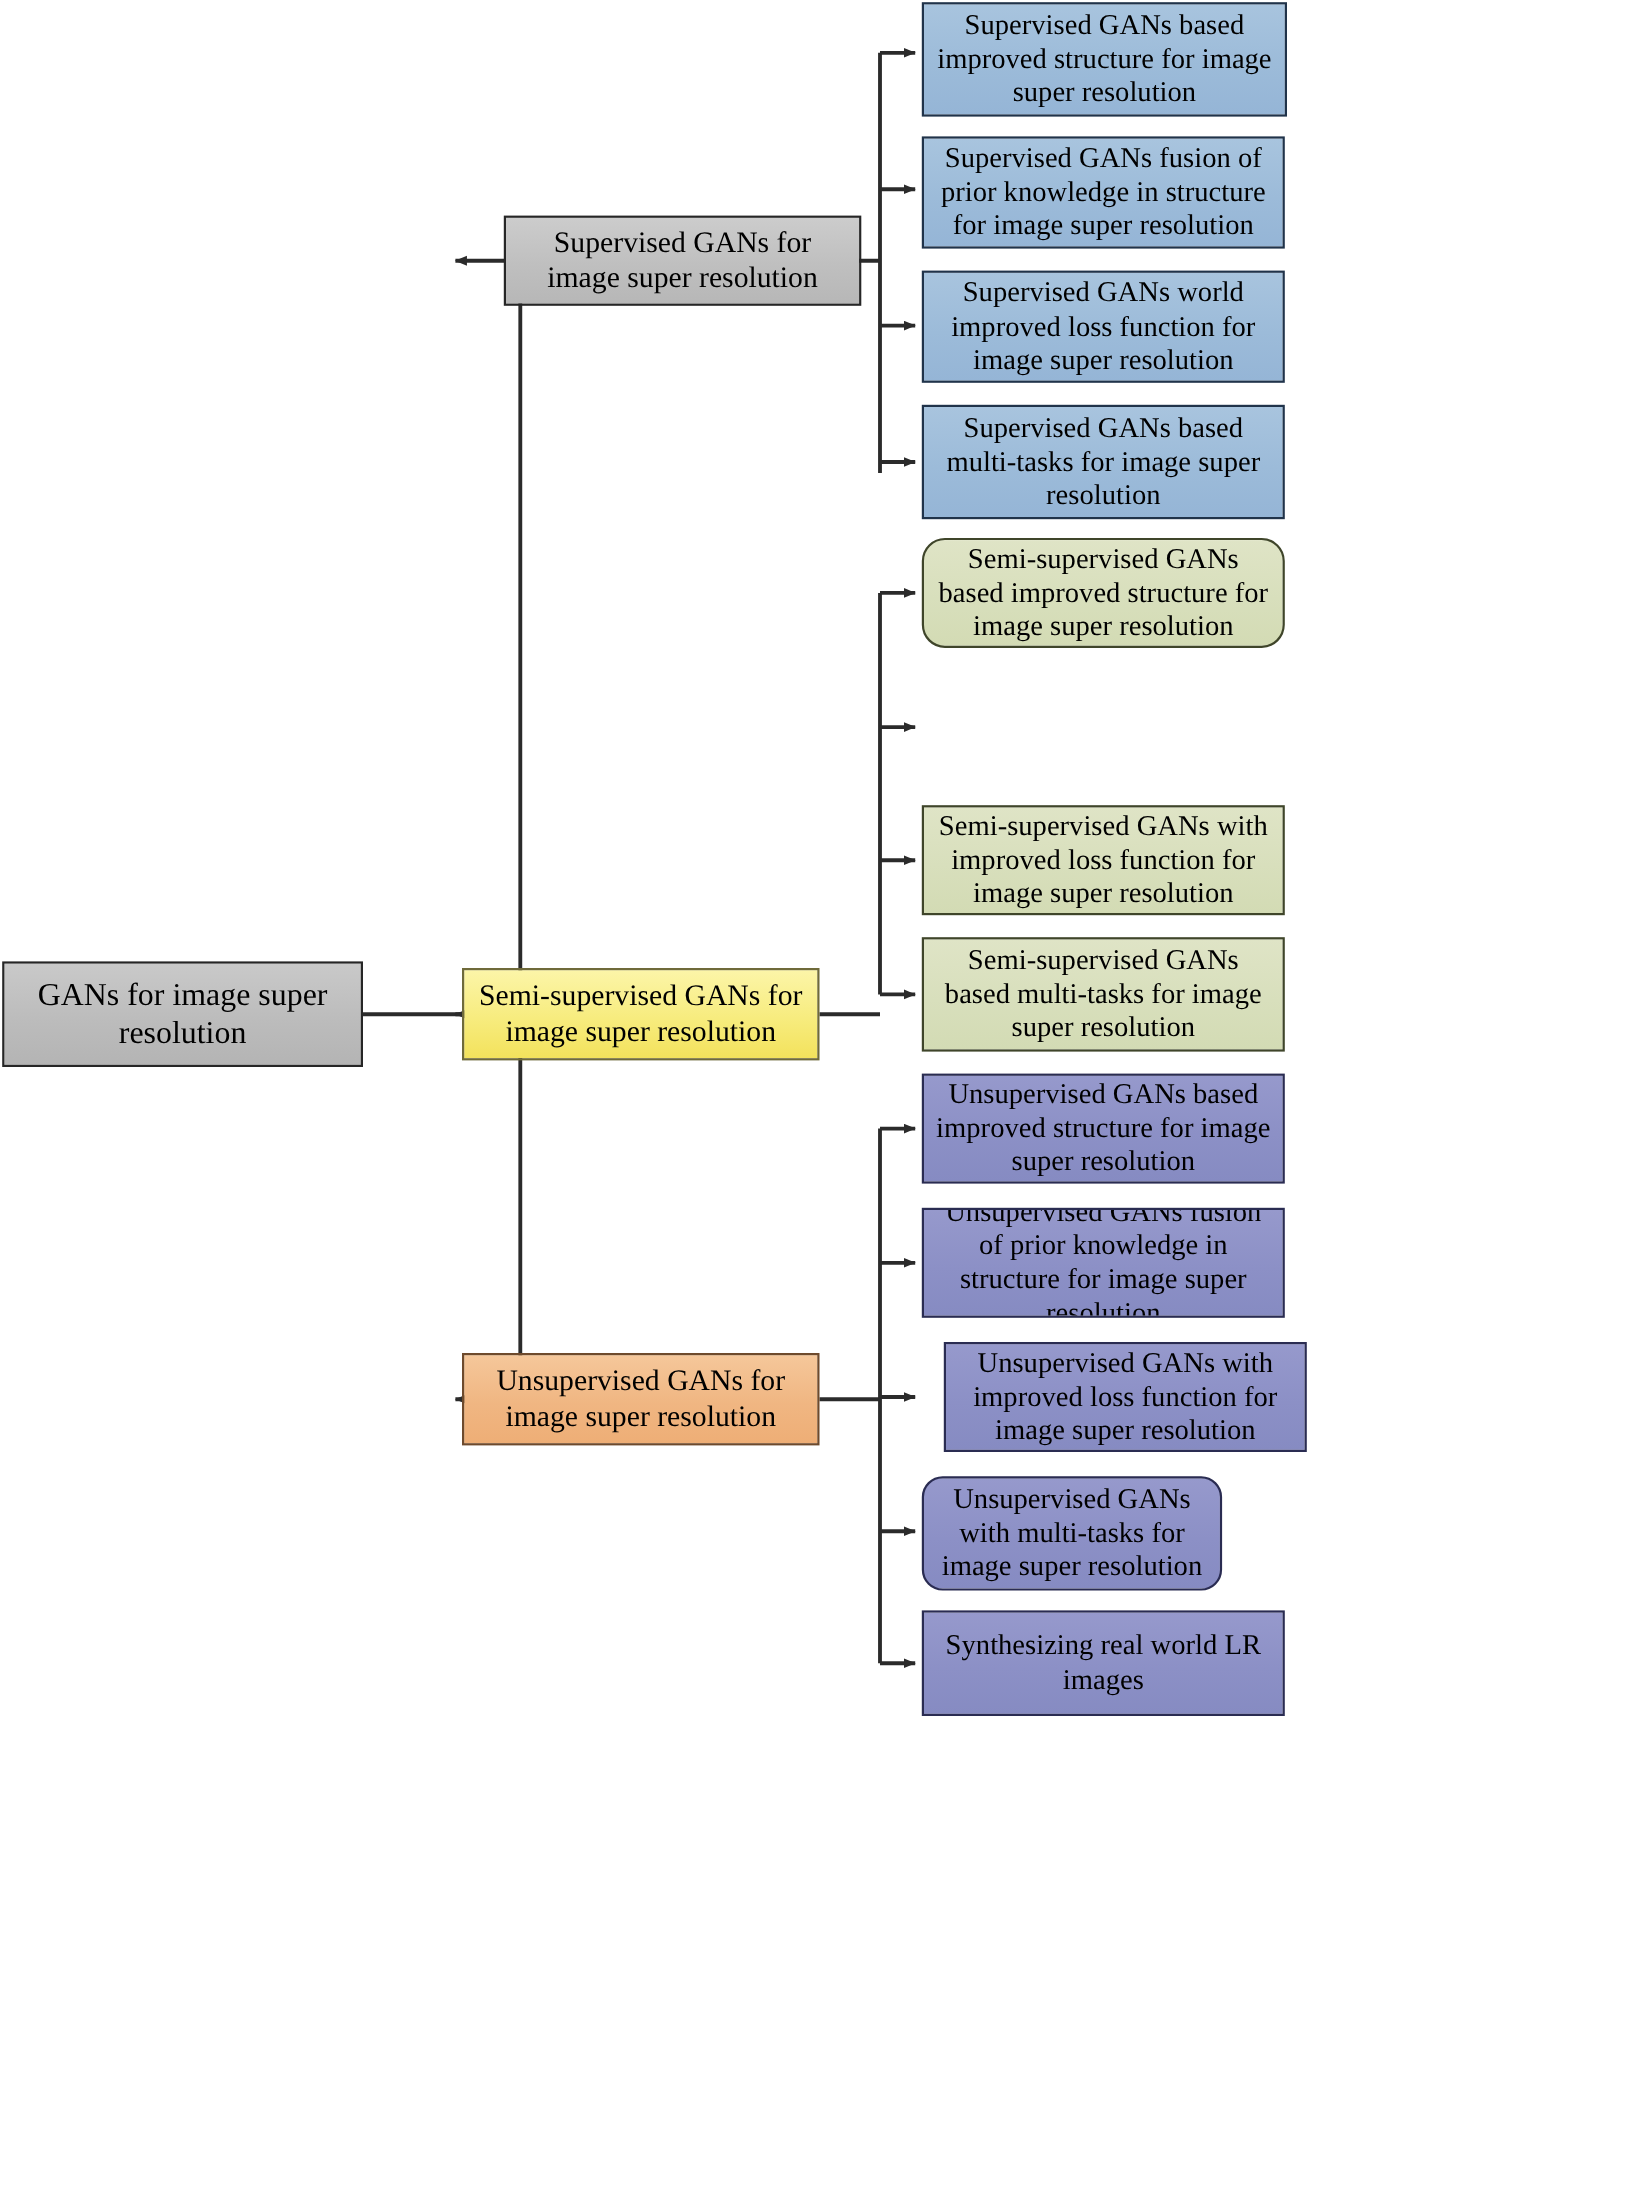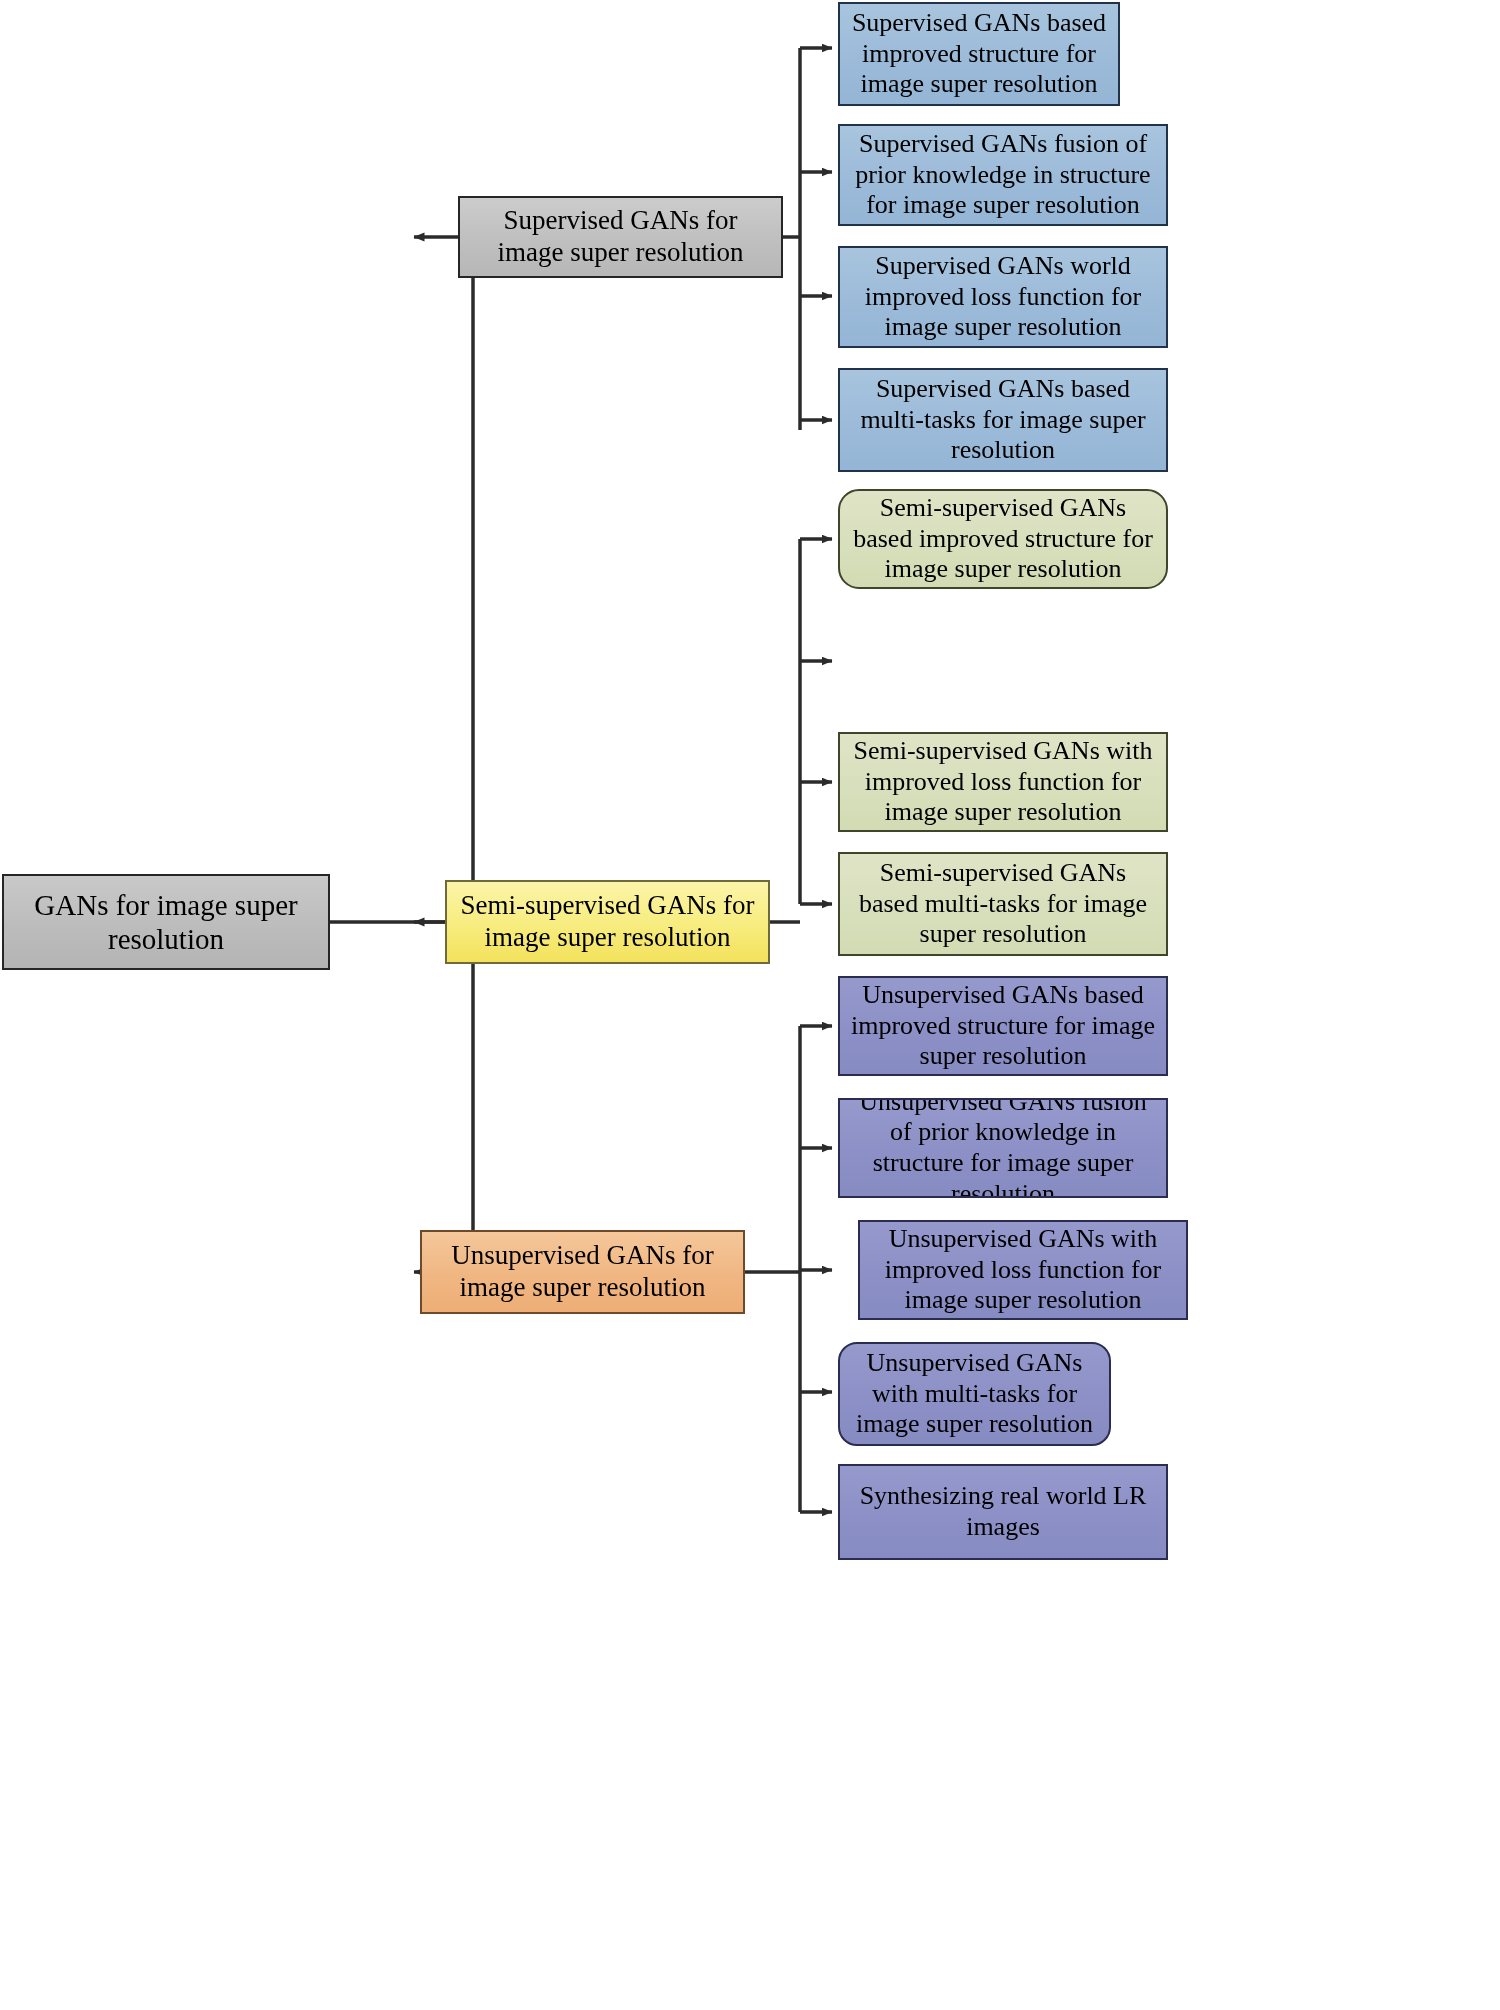--- a/index.html
+++ b/index.html
@@ -118,7 +118,7 @@
     <span class="nlabel">Unsupervised GANs for image super resolution</span>
   </div>
 
-  <div class="node leaf-blue" style="left:838px;top:2px;width:282px;height:104px;">
+  <div class="node leaf-blue" style="left:838px;top:2px;width:332px;height:104px;">
     <span class="nlabel">Supervised GANs based improved structure for image super resolution</span>
   </div>
   <div class="node leaf-blue" style="left:838px;top:124px;width:330px;height:102px;">

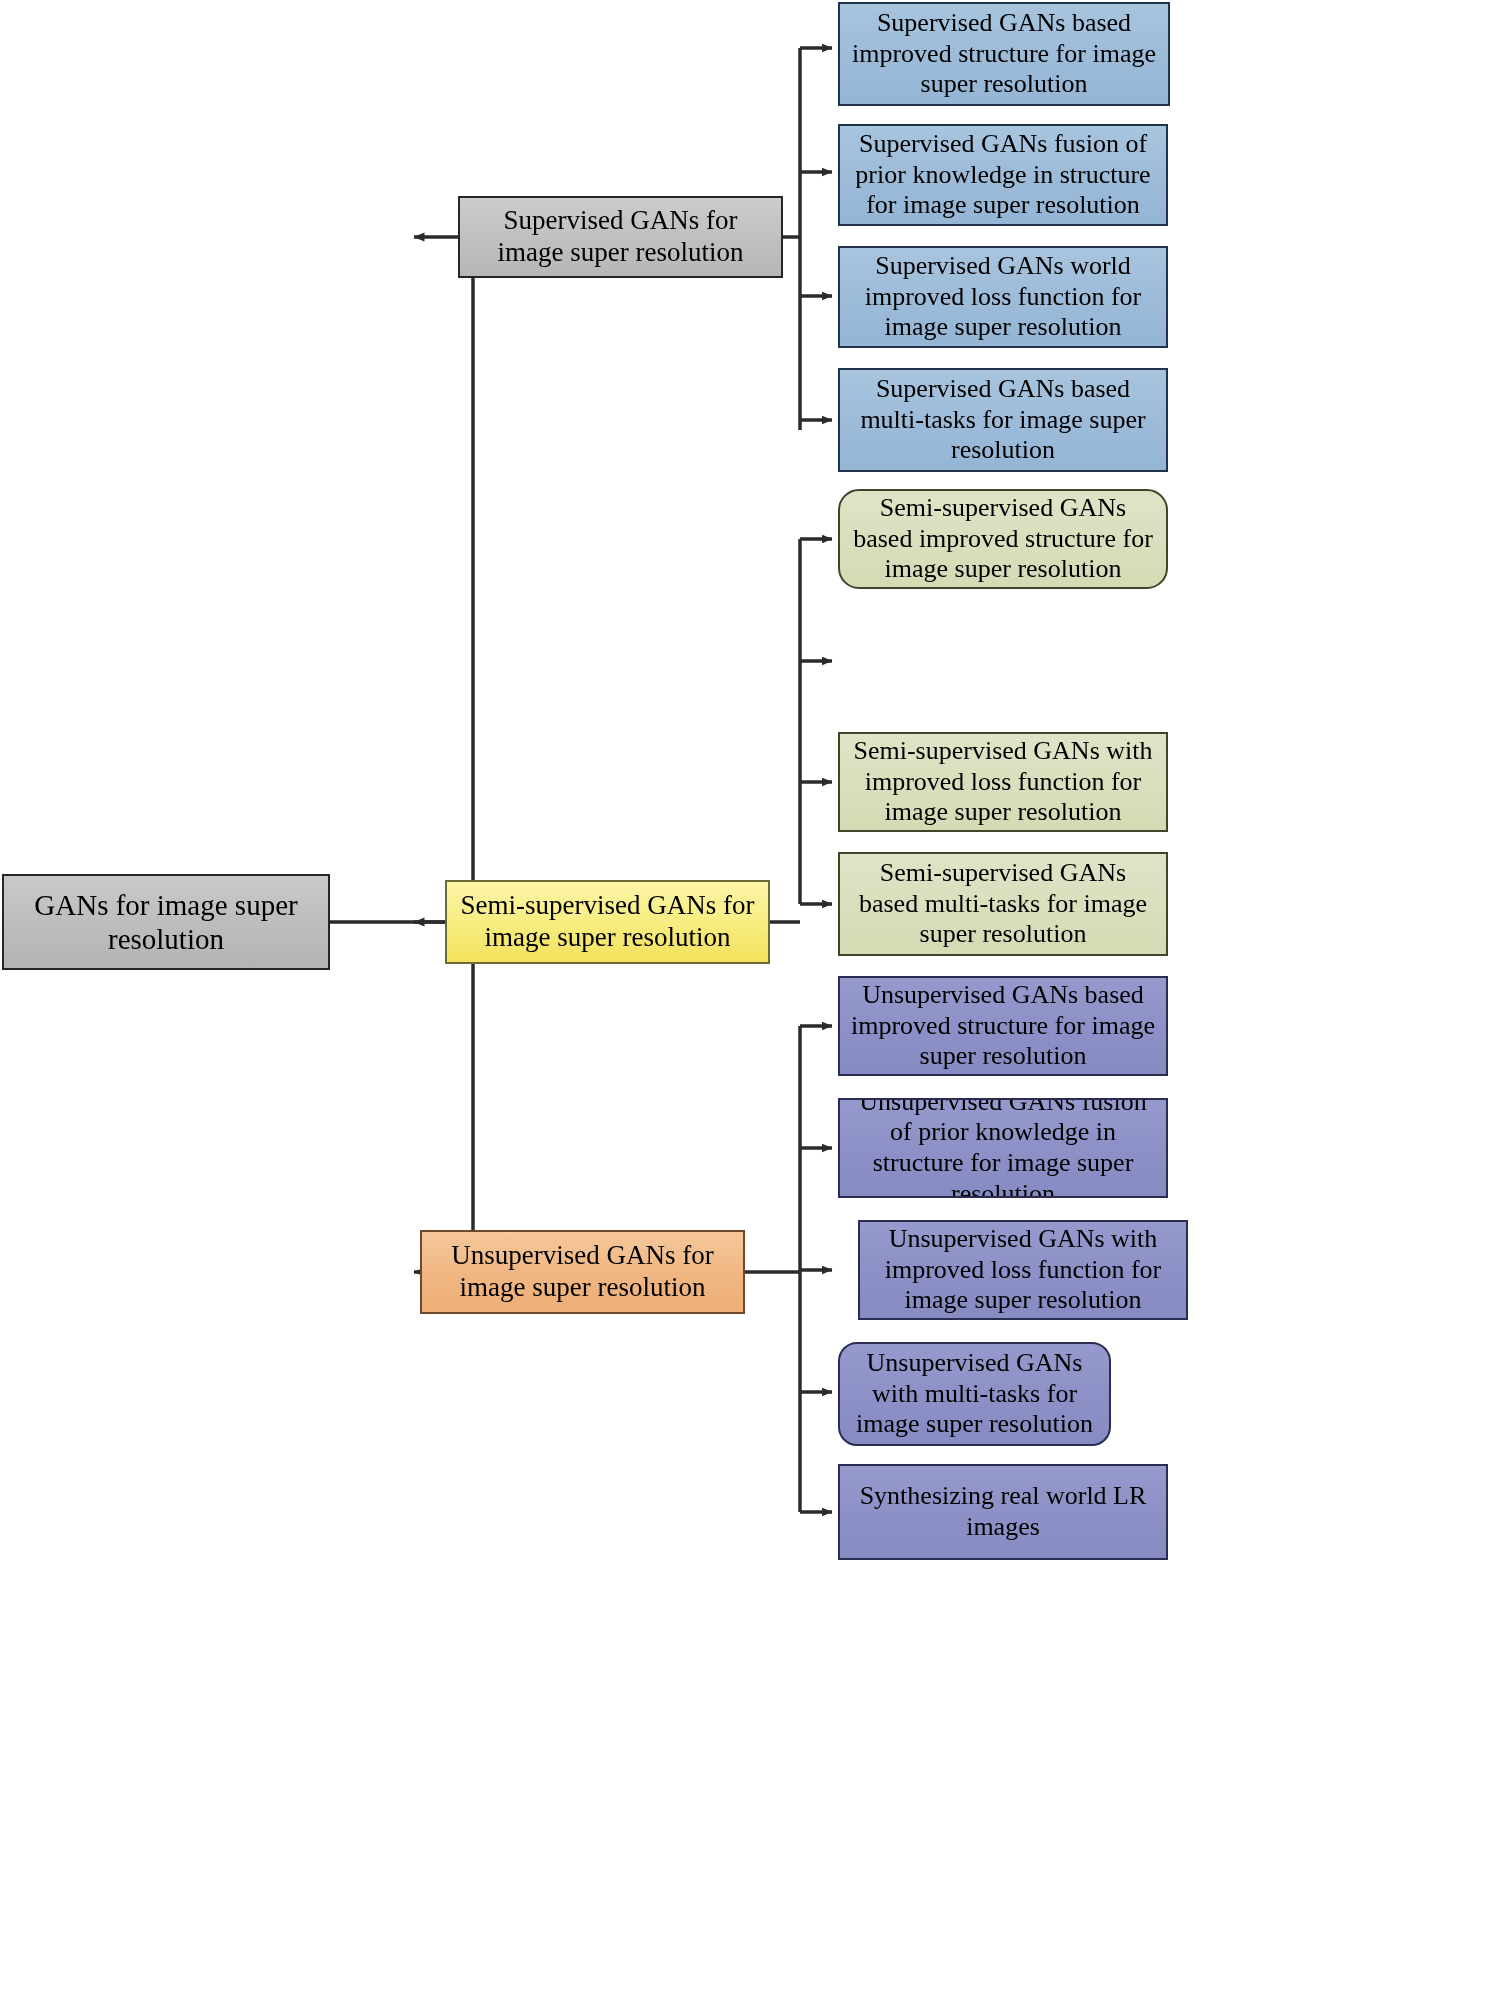--- a/index.html
+++ b/index.html
@@ -110,7 +110,7 @@
     <span class="nlabel">Supervised GANs for image super resolution</span>
   </div>
 
-  <div class="node lvl2-yellow" style="left:420px;top:880px;width:325px;height:84px;margin-left:25px;">
+  <div class="node lvl2-yellow" style="left:420px;top:880px;width:325px;height:84px;">
     <span class="nlabel">Semi-supervised GANs for image super resolution</span>
   </div>
 

